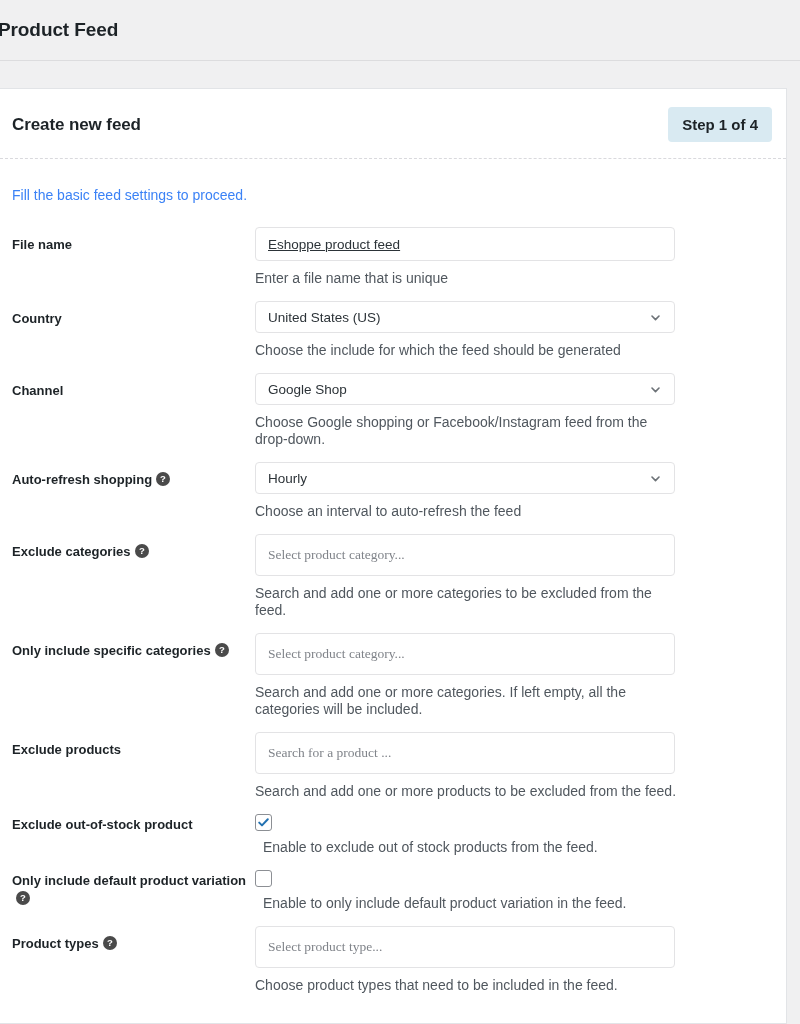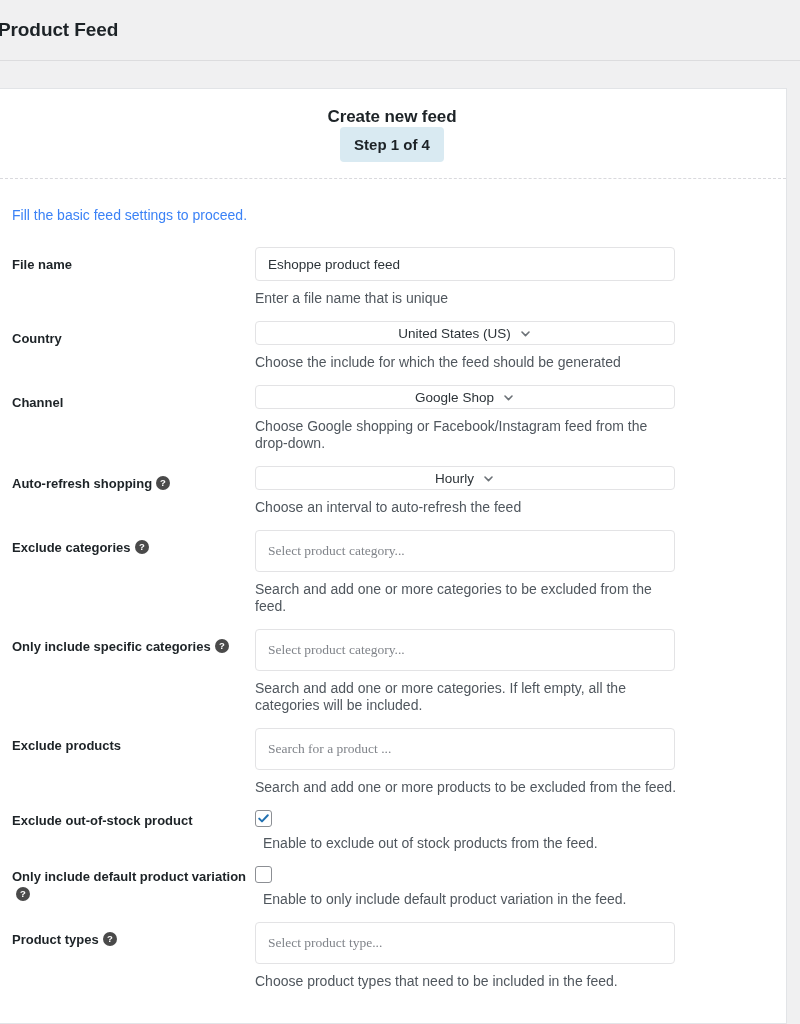--- a/index.html
+++ b/index.html
@@ -56,7 +56,6 @@
     align-items: center;
     justify-content: space-between;
     padding: 18px 14px 16px 12px;
-    flex-direction: column;
   }
   .card-title {
     font-size: 17px;

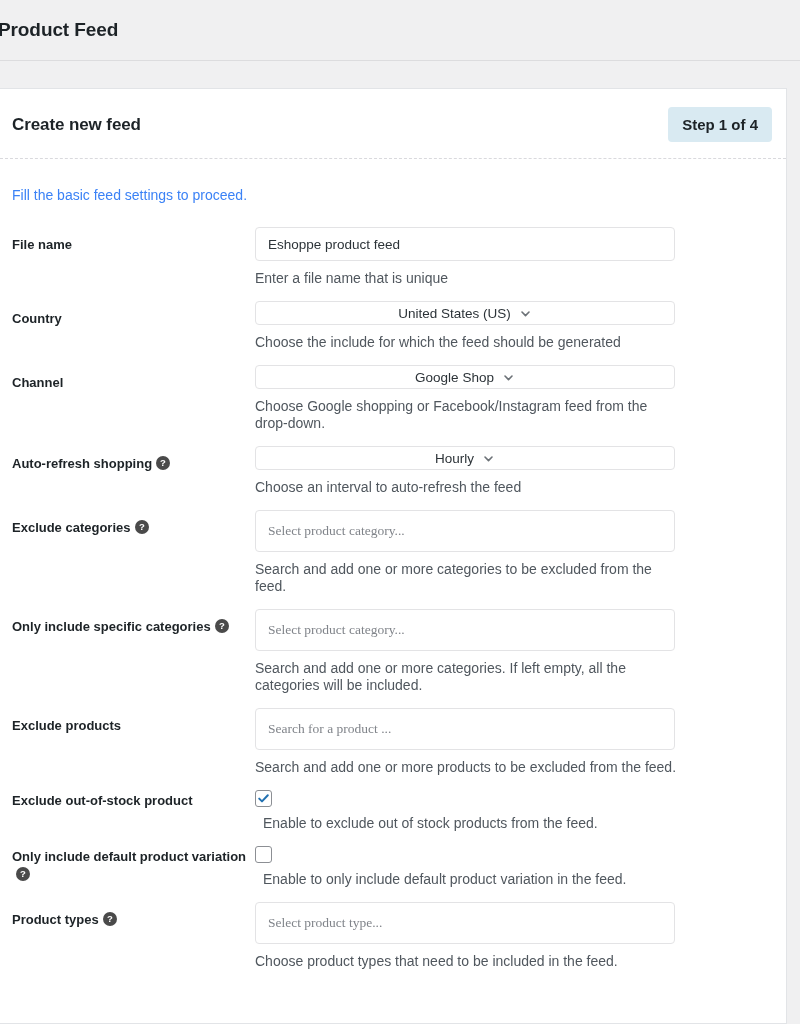--- a/index.html
+++ b/index.html
@@ -124,7 +124,7 @@
     align-items: center;
     padding: 0 12px;
   }
-  .text-input { height: 34px; }
+  .text-input { height: 34px; text-decoration: underline; }
   .select-box {
     height: 24px;
     justify-content: center;

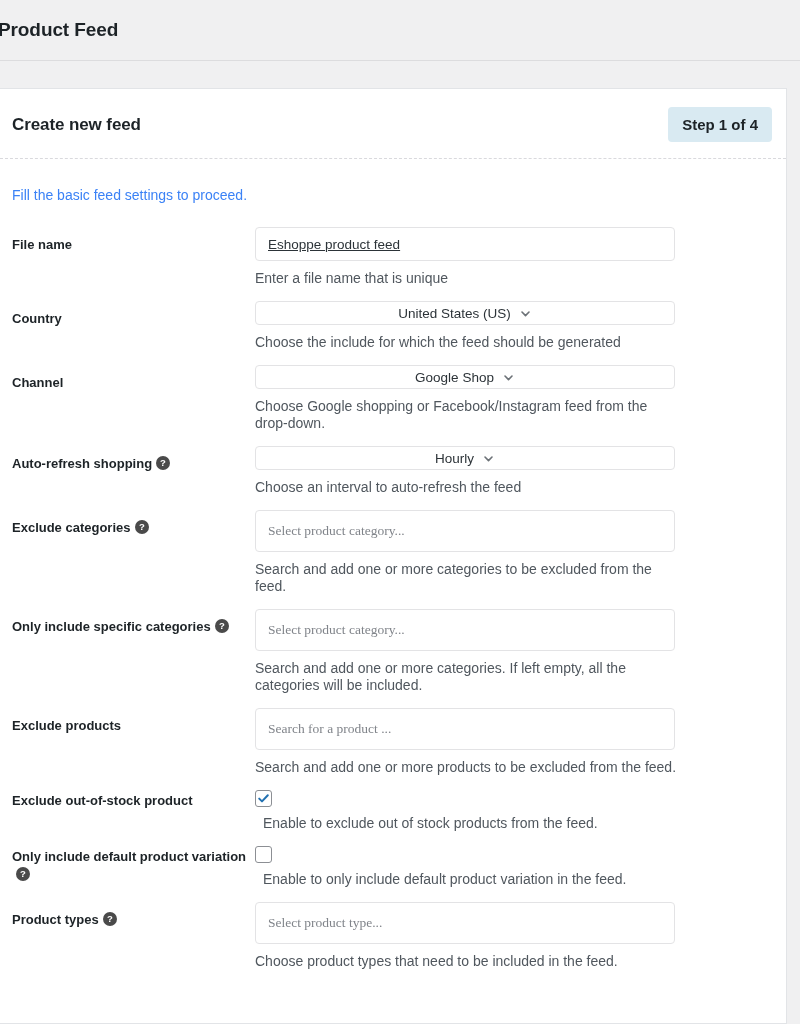--- a/index.html
+++ b/index.html
@@ -126,8 +126,8 @@
   }
   .text-input { height: 34px; text-decoration: underline; }
   .select-box {
-    height: 24px;
-    justify-content: center;
+    height: 32px;
+    justify-content: space-between;
     cursor: pointer;
   }
   .multi-box {

